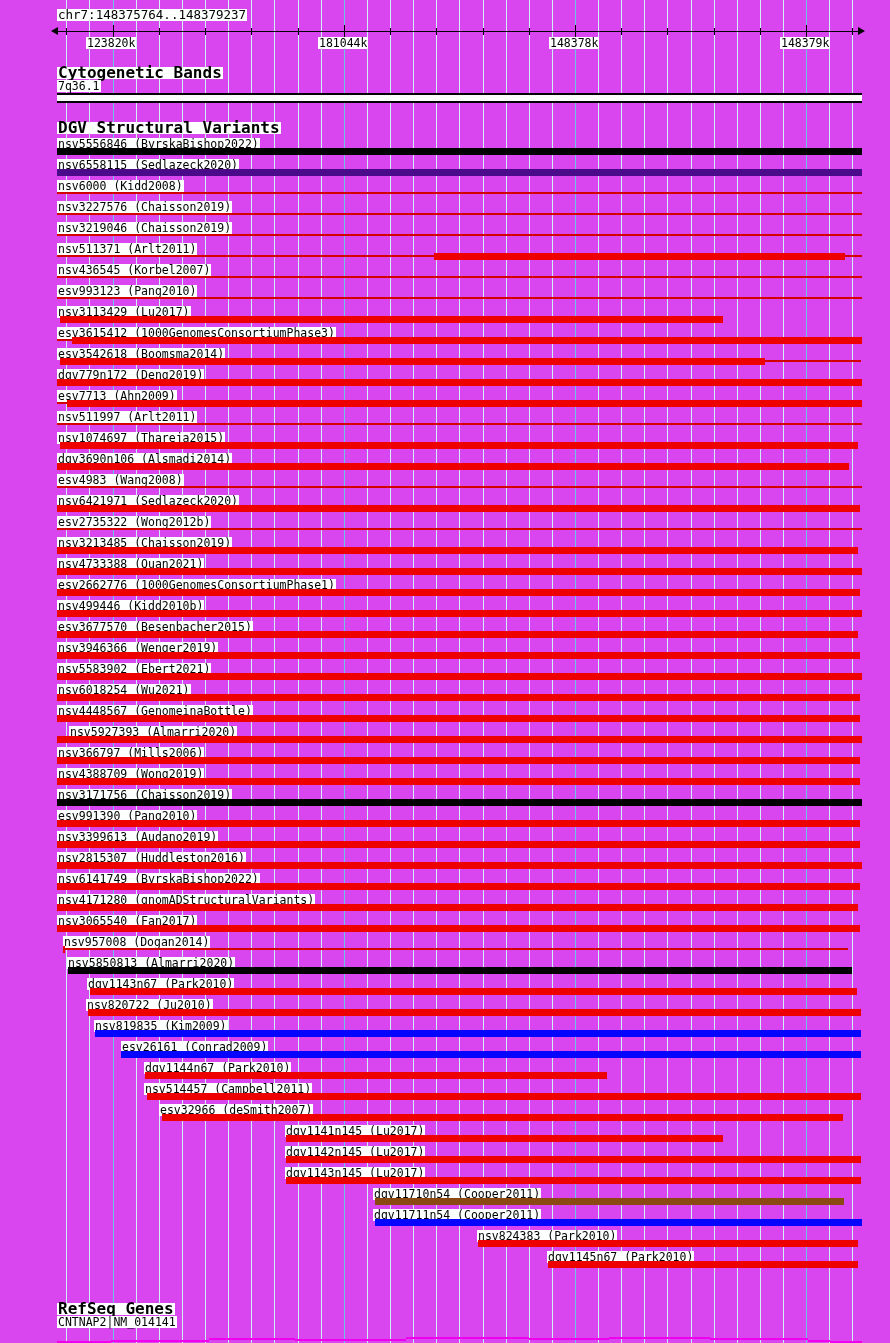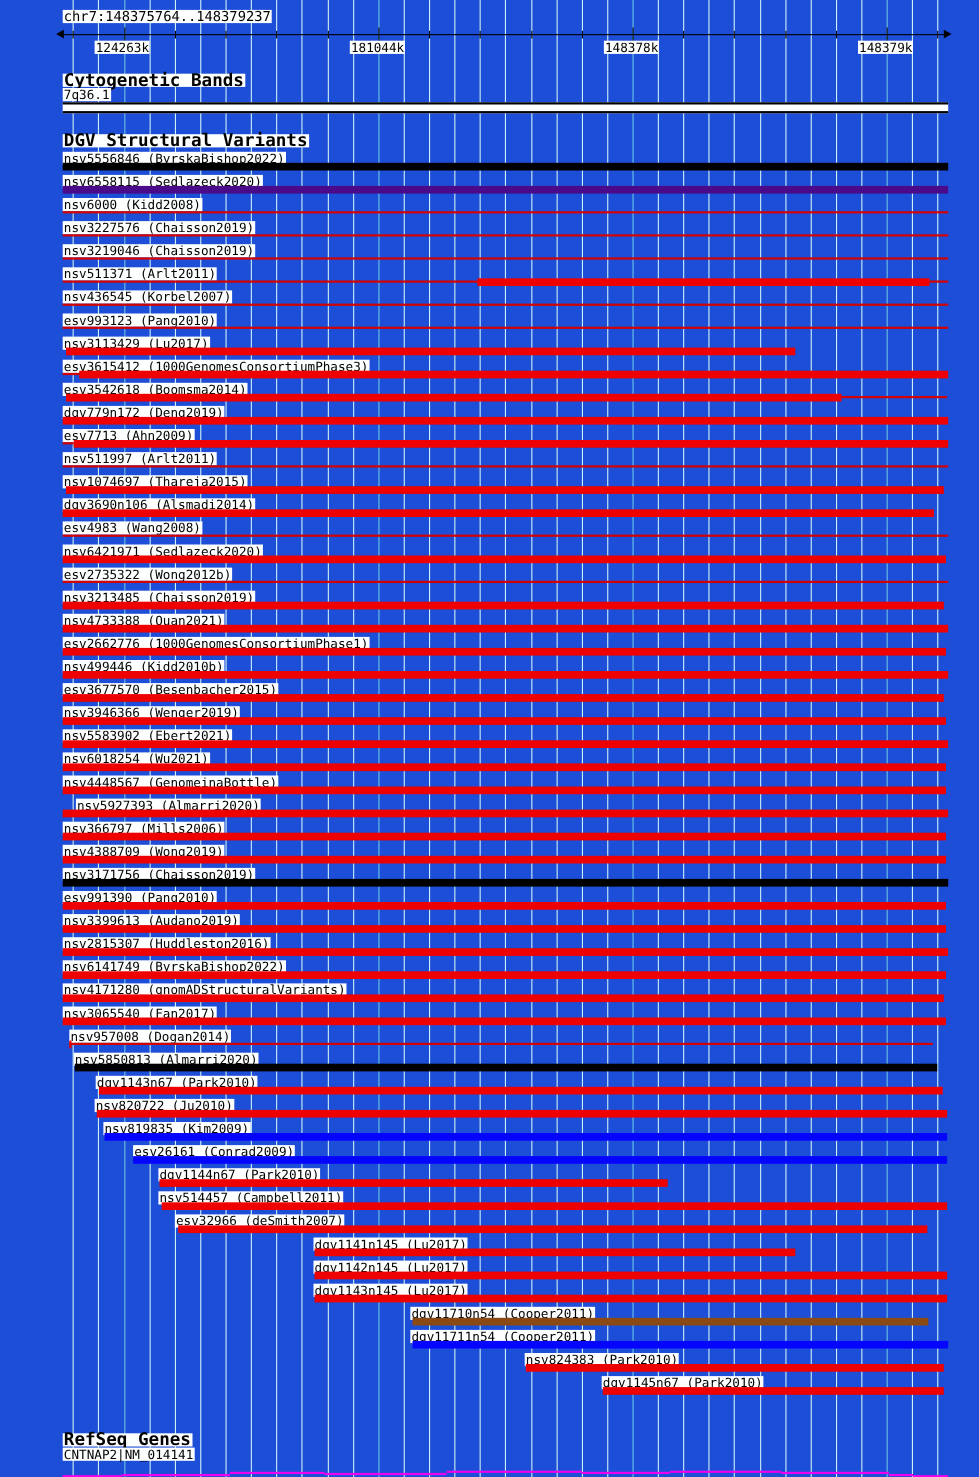--- a/index.html
+++ b/index.html
@@ -3,7 +3,7 @@
 <meta charset="utf-8">
 <style>
   html,body{margin:0;padding:0;background:#fff;}
-  #view{position:relative;width:890px;height:1343px;background:#1d4ed8;overflow:hidden;
+  #view{position:relative;width:890px;height:1343px;background:#d946ef;overflow:hidden;
         font-family:"DejaVu Sans Mono","Liberation Mono",monospace;}
   .grid{position:absolute;top:0;bottom:0;width:1px;}
   .grid.light{background:#cdf0f2;}

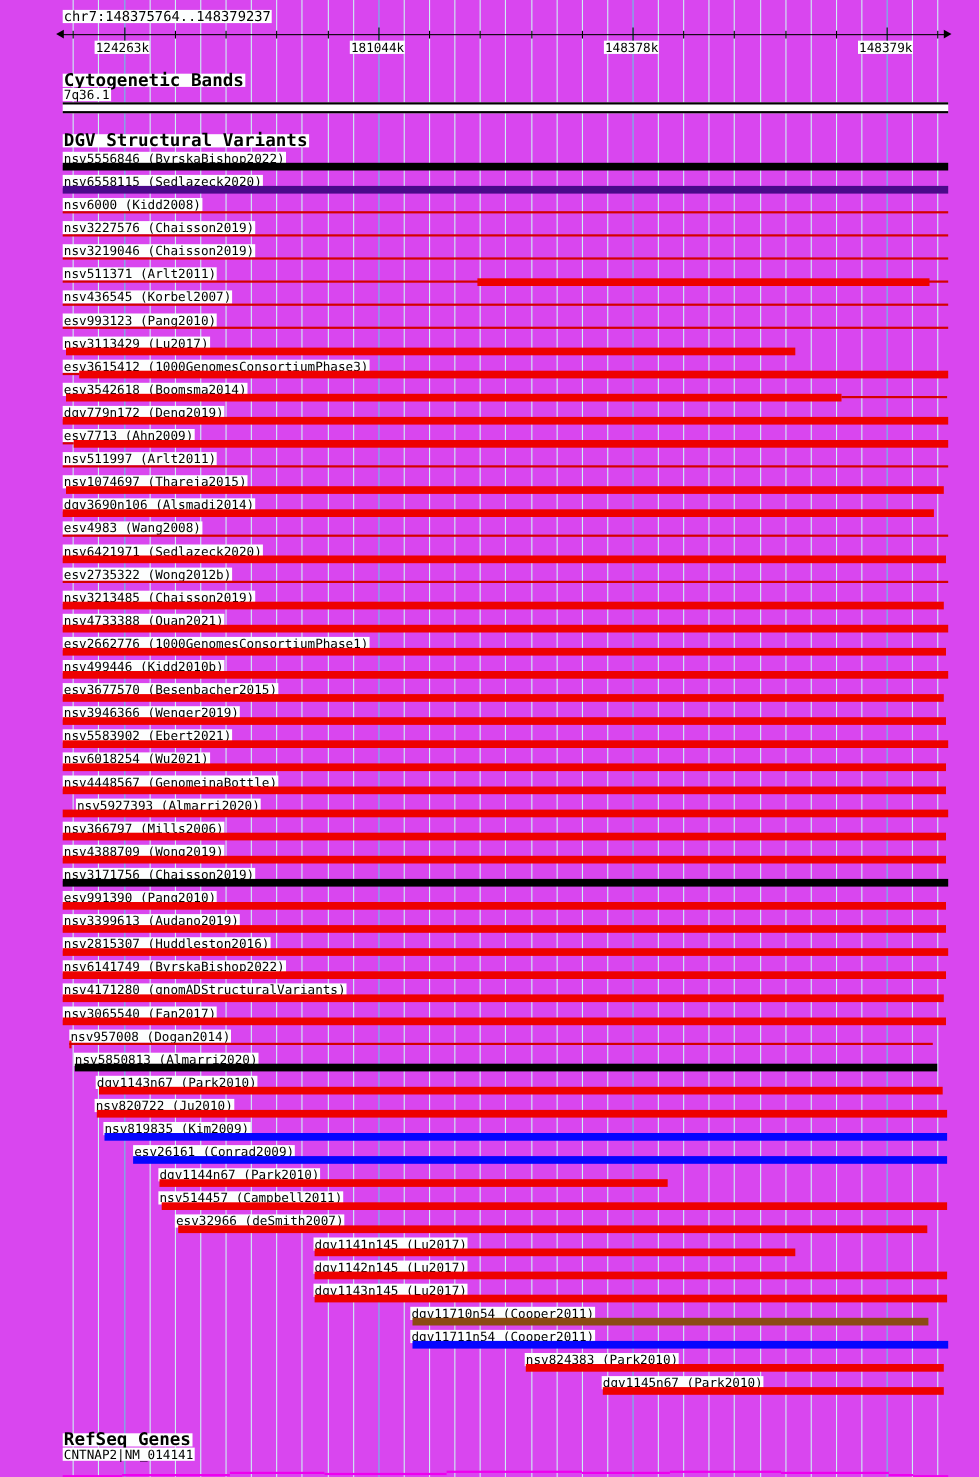--- a/index.html
+++ b/index.html
@@ -74,7 +74,7 @@
     <div id="ticklayer">
         <div class="tick" style="left: 66.3px; top: 28px; height: 7px;"></div>
         <div class="tick" style="left: 112.5px; top: 25px; height: 13px;"></div>
-        <div class="txt" style="left: 86px; top: 37px;">124263k</div>
+        <div class="txt" style="left: 86px; top: 37px;">123820k</div>
         <div class="tick" style="left: 158.8px; top: 28px; height: 7px;"></div>
         <div class="tick" style="left: 205px; top: 28px; height: 7px;"></div>
         <div class="tick" style="left: 251.3px; top: 28px; height: 7px;"></div>

